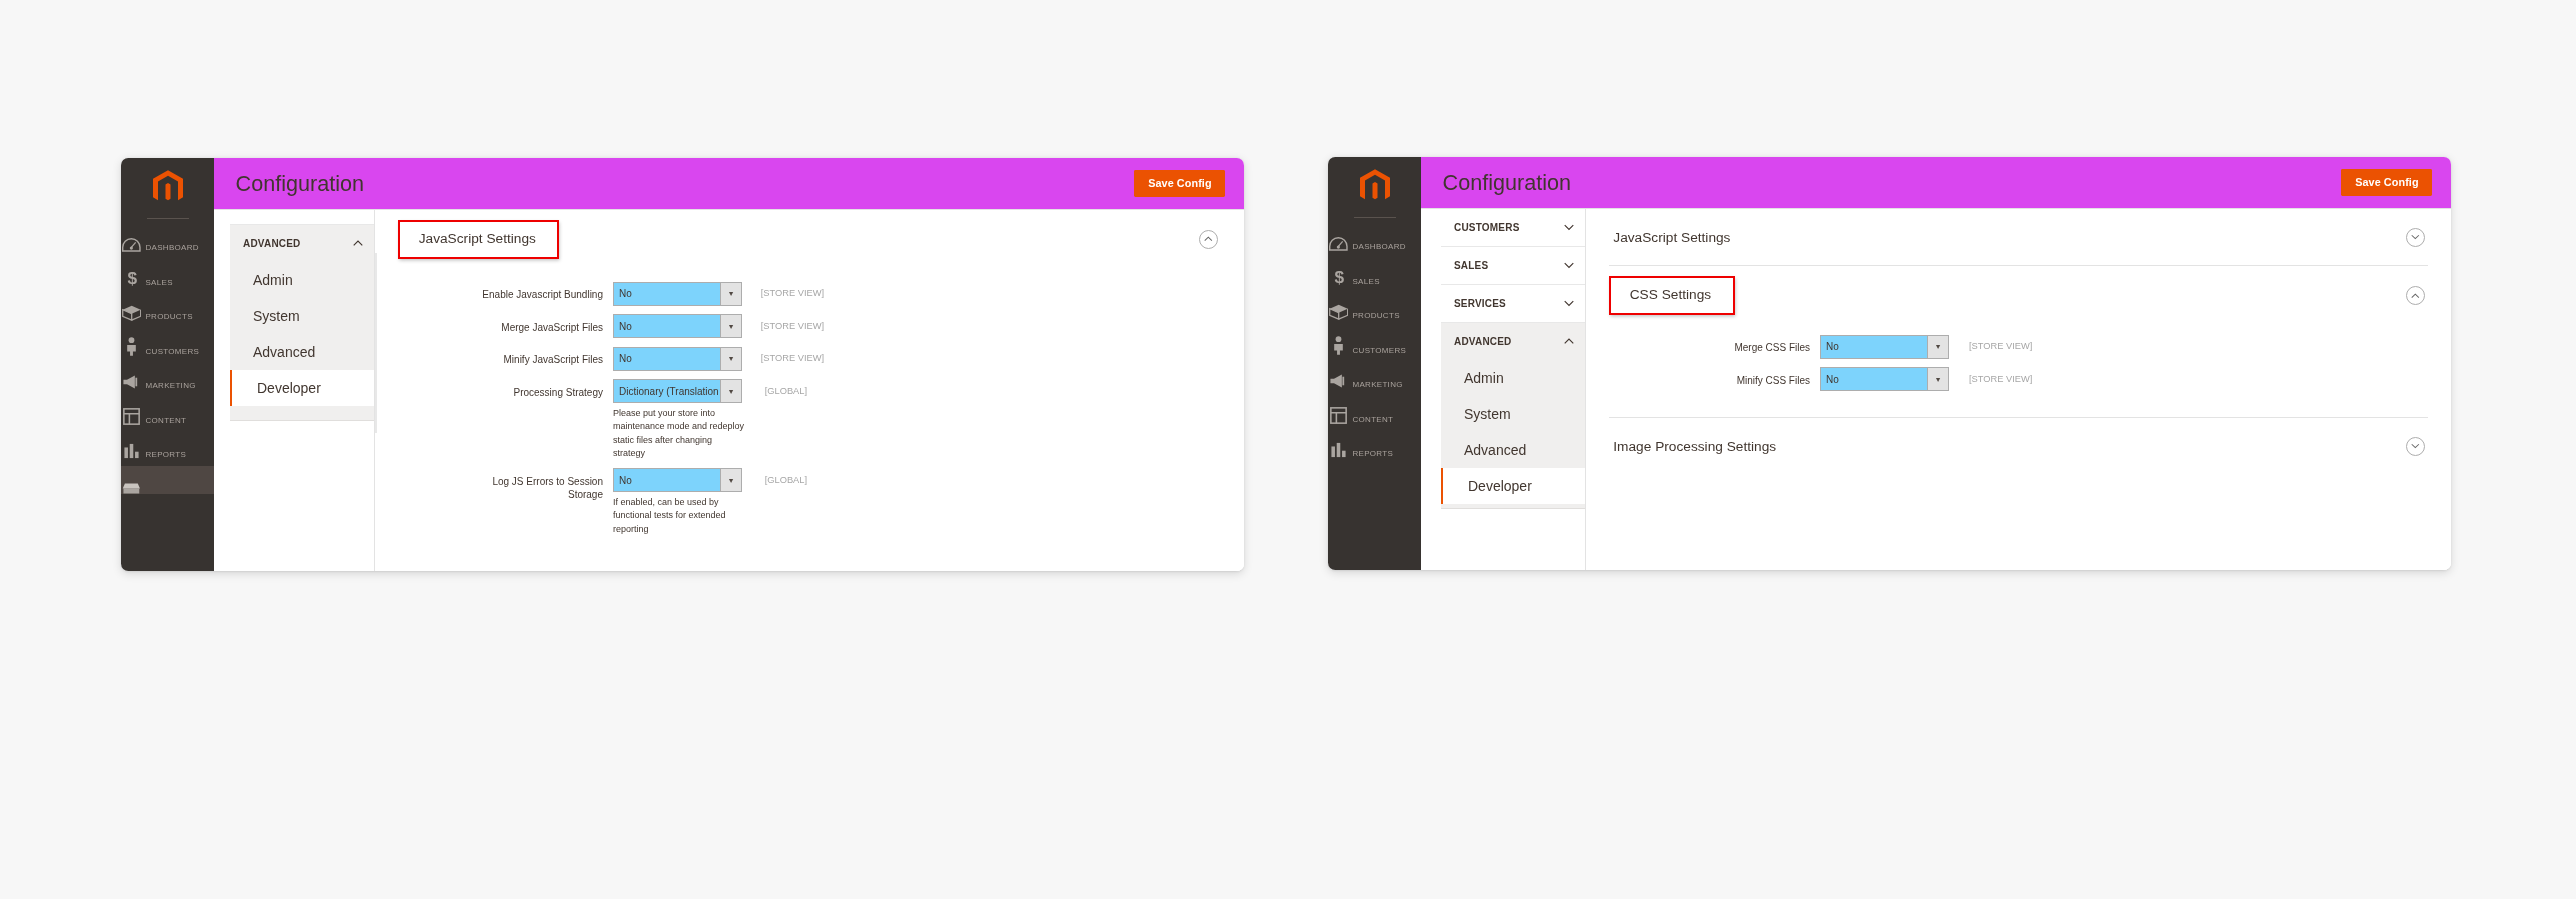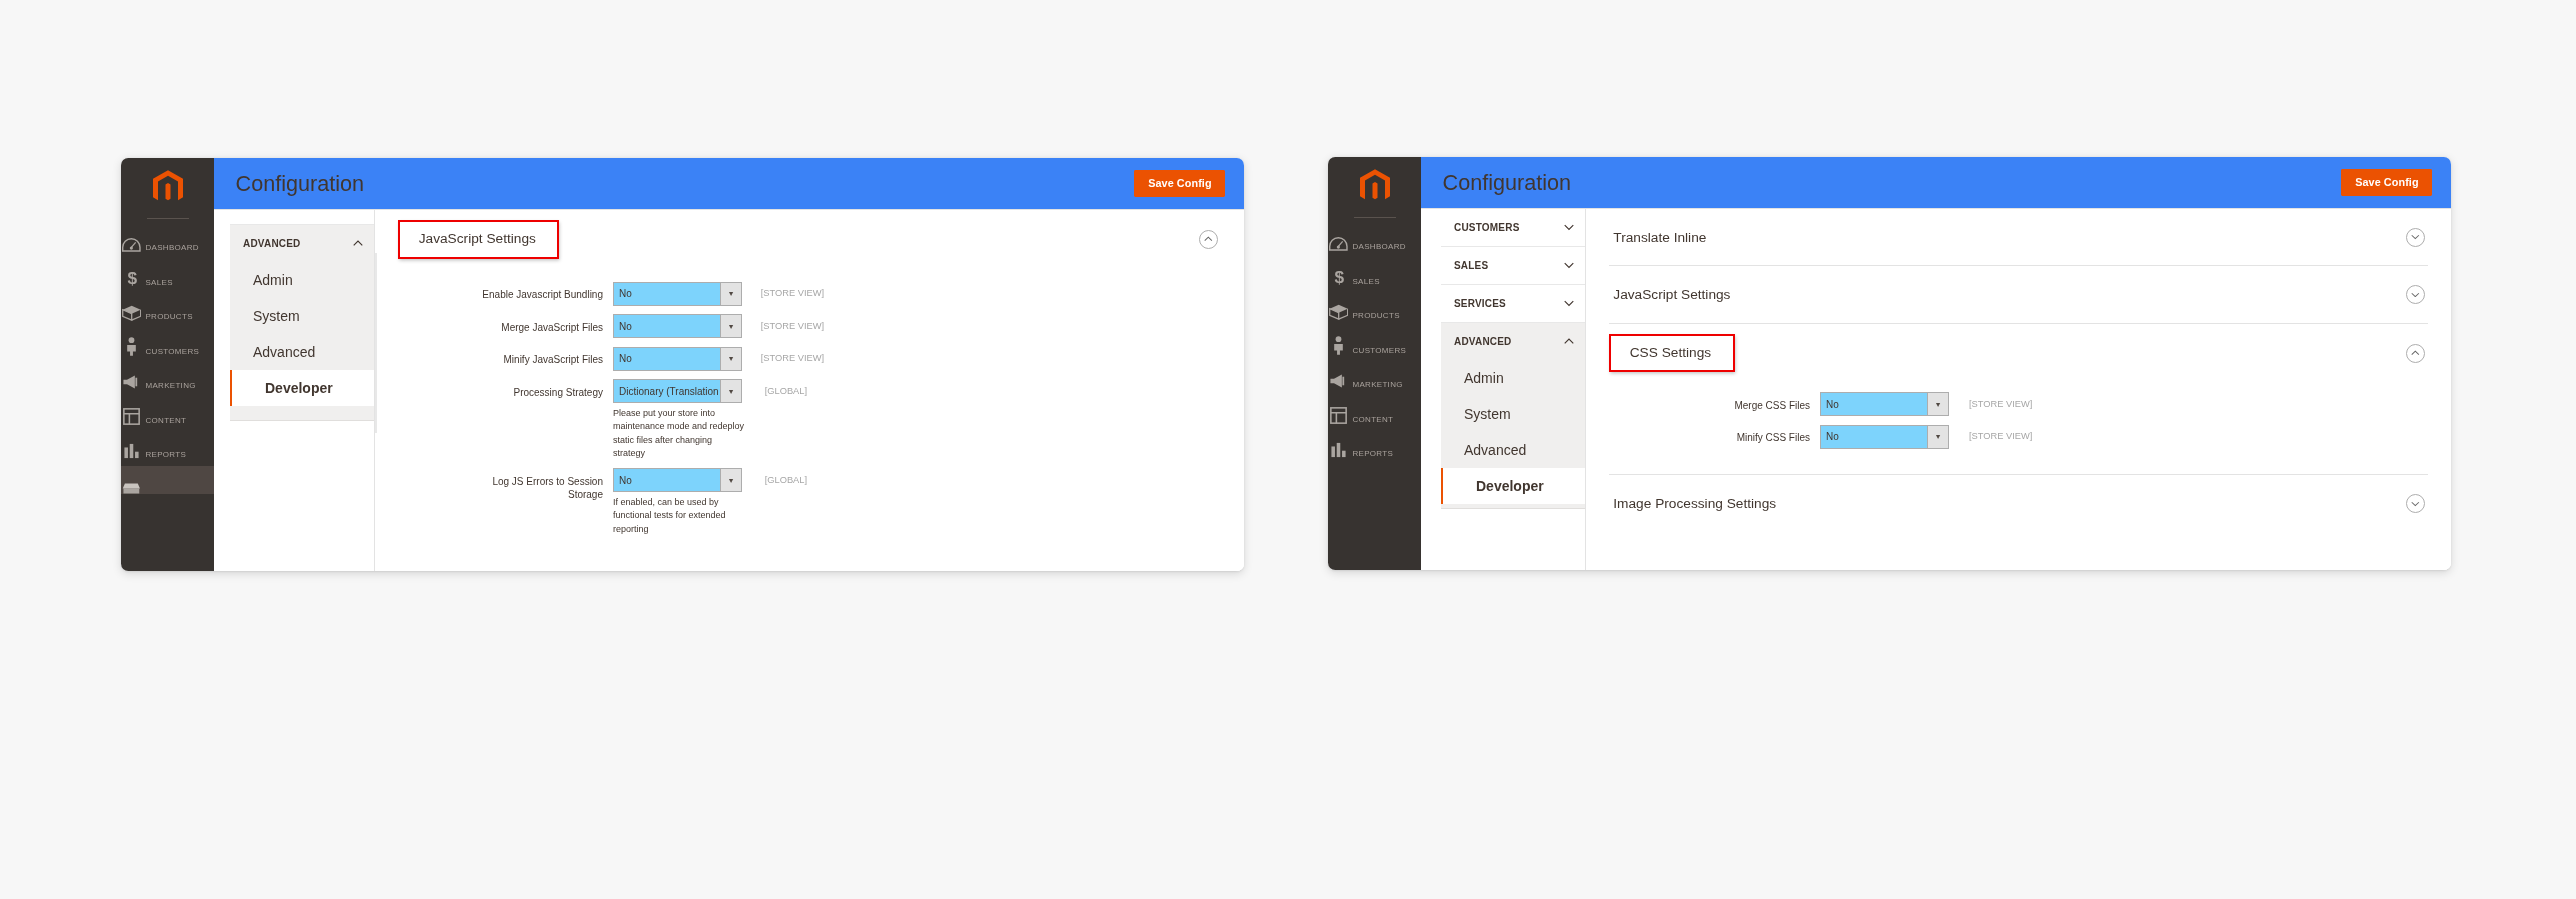--- a/index.html
+++ b/index.html
@@ -92,7 +92,7 @@
     min-width: 0;
   }
   .page-head {
-    background: #3b82f6;
+    background: #d946ef;
     border-bottom: 0.7px solid #e3e3e3;
     height: 51px;
     display: flex;

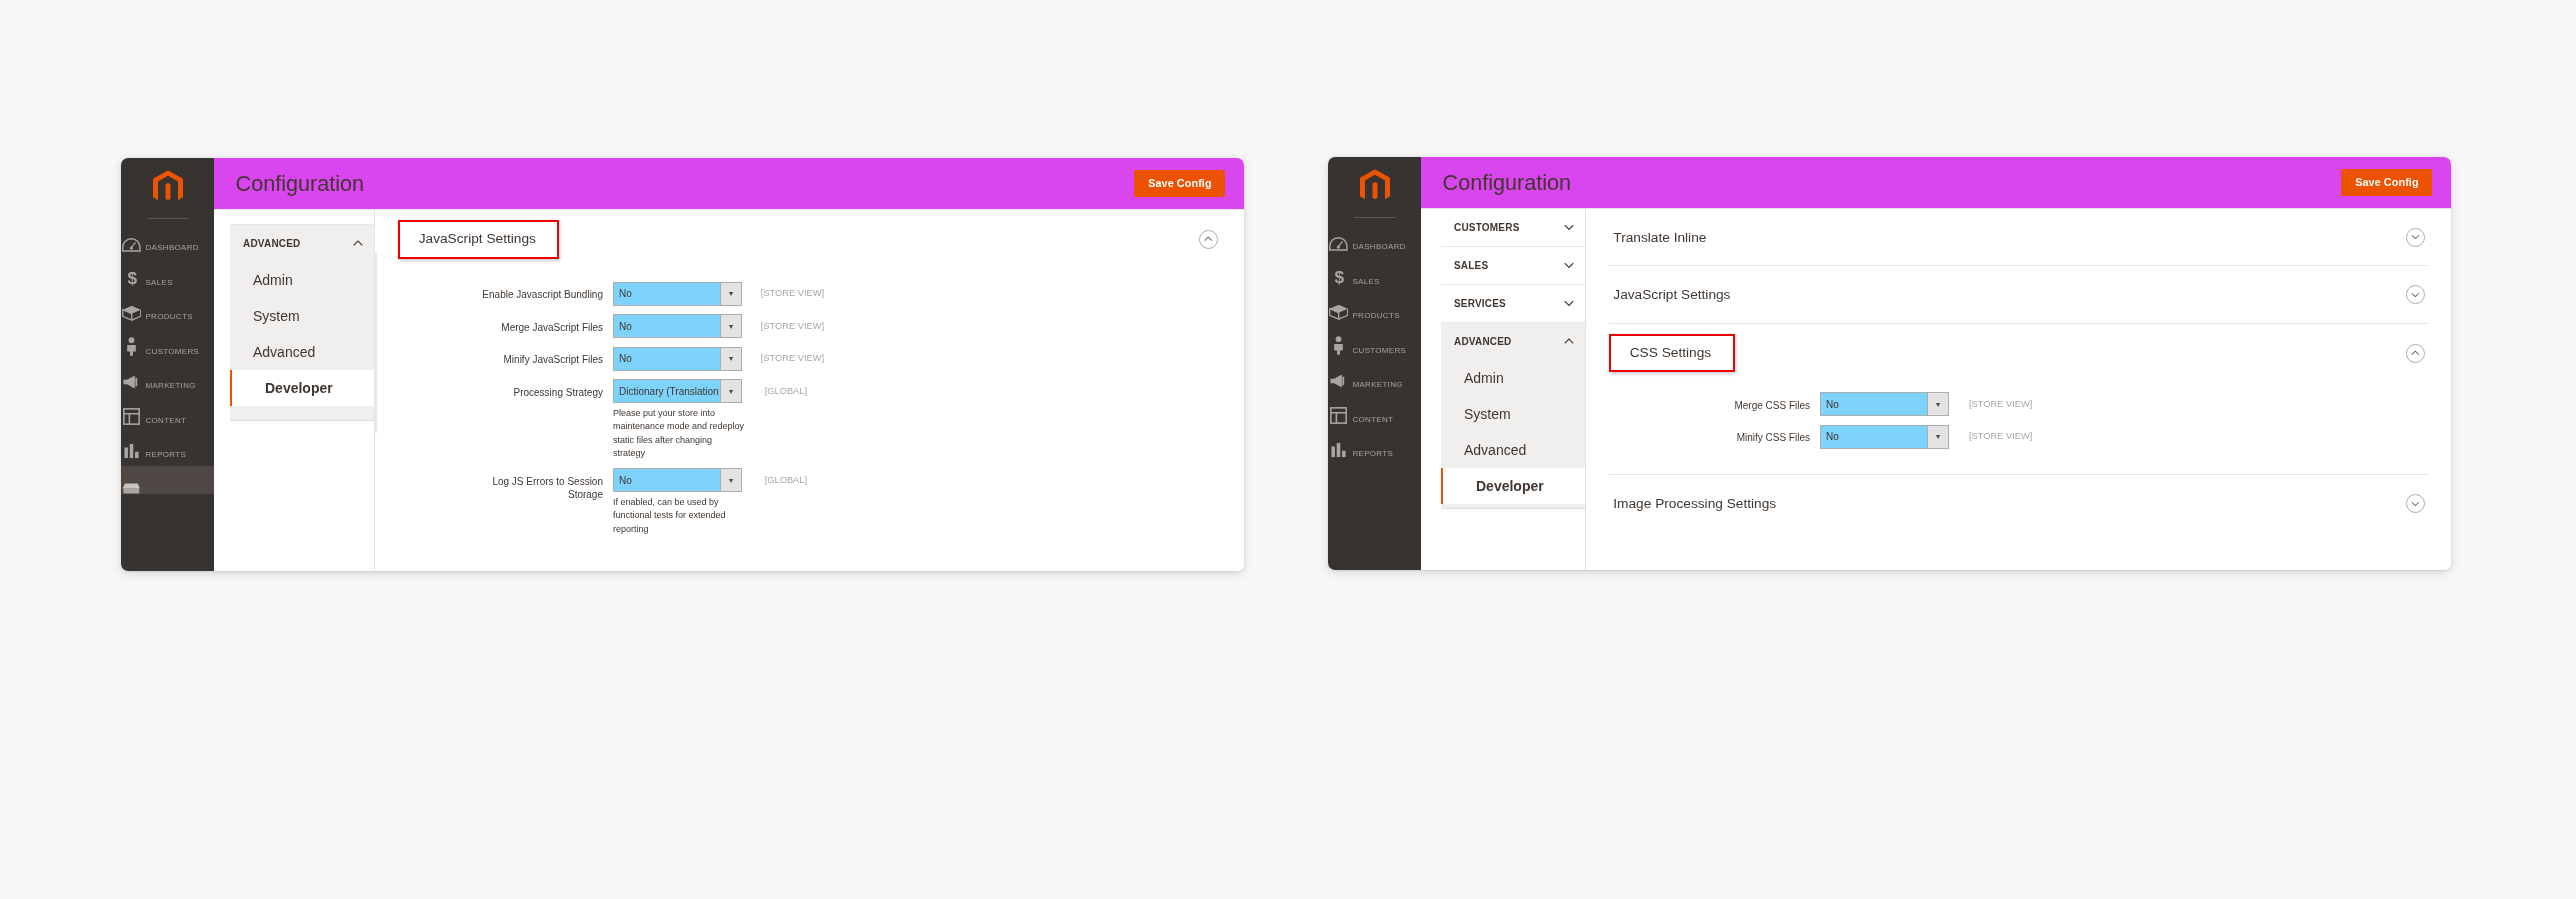--- a/index.html
+++ b/index.html
@@ -665,16 +665,6 @@
         <div class="cfg-content">
 
 
-          <div class="sect">
-            <div class="sect-head">
-              <span class="sect-title">Translate Inline</span>
-              <span class="circ-chev">
-                <svg width="8.6" height="5.8" viewBox="0 0 12 8">
-                    <path d="M1 1.7 6 6.4l5-4.7" fill="none" stroke="#666" stroke-width="1.4"></path>
-                  </svg>
-              </span>
-            </div>
-          </div>
 
           <div class="sect">
             <div class="sect-head">

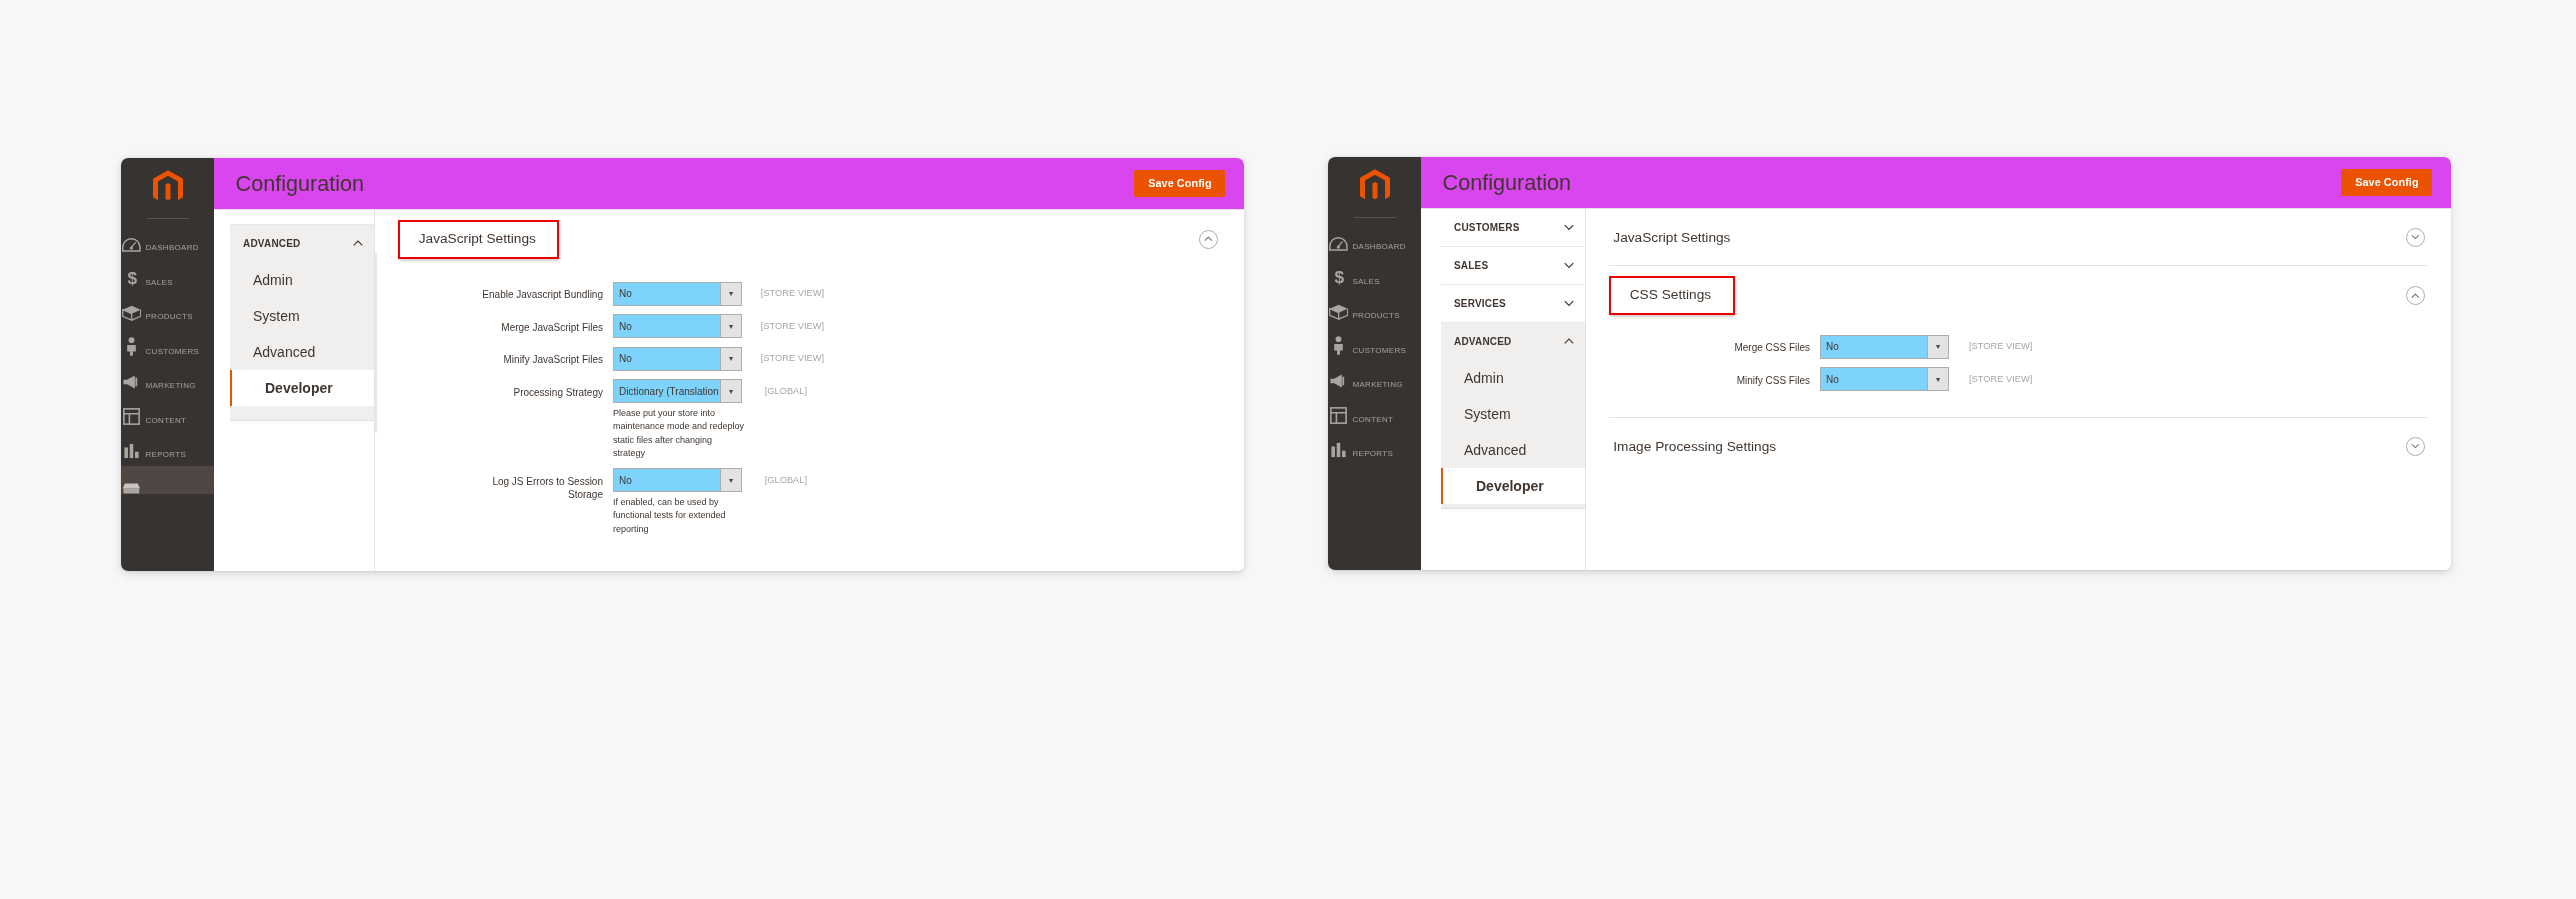--- a/index.html
+++ b/index.html
@@ -171,9 +171,9 @@
   }
   .nav-sub-item.active {
     background: #ffffff;
-    font-weight: bold;
+    font-weight: normal;
     border-left: 2.2px solid #eb5202;
-    padding-left: 33px;
+    padding-left: 25px;
   }
   .nav-foot { height: 10px; background:#f0efee; }
 

